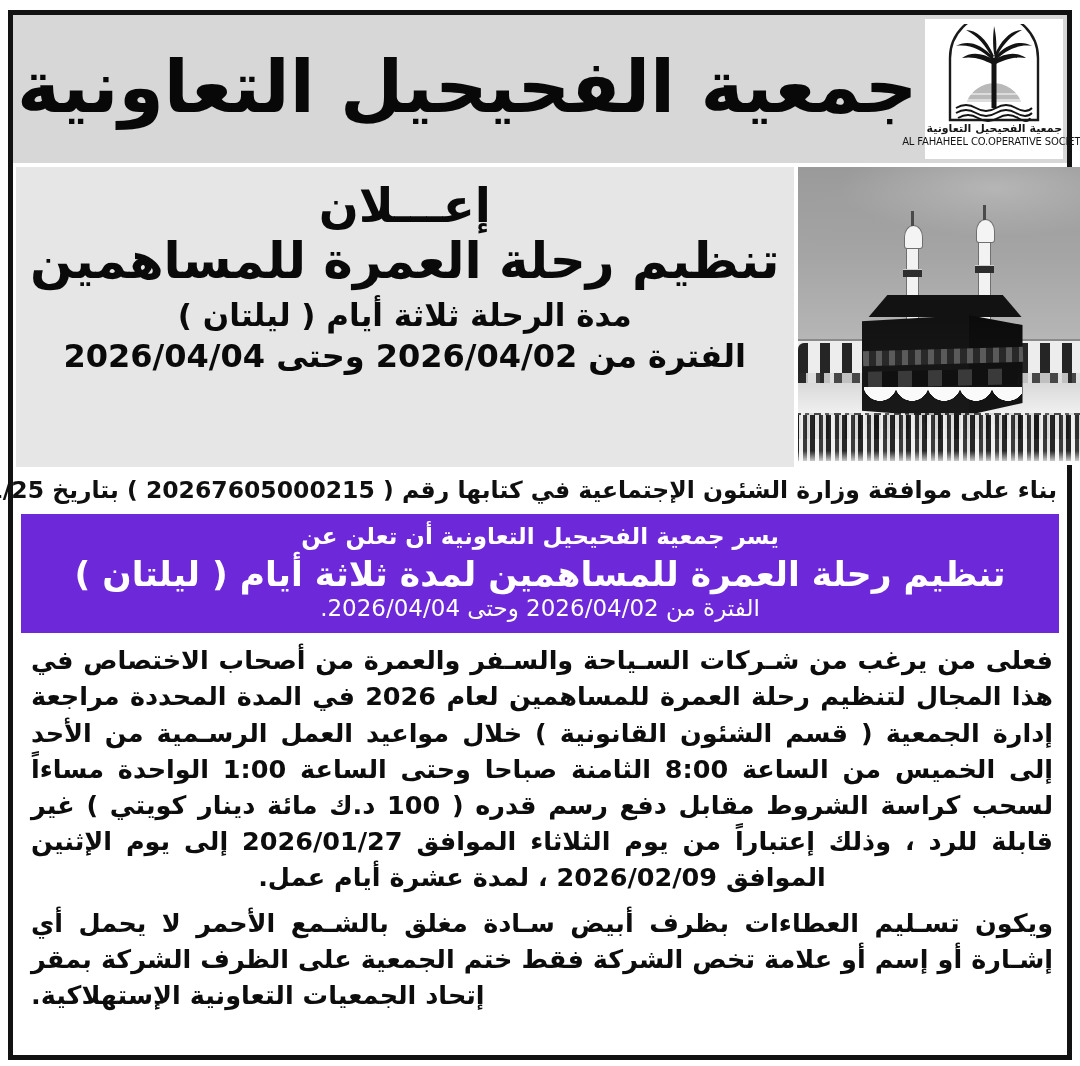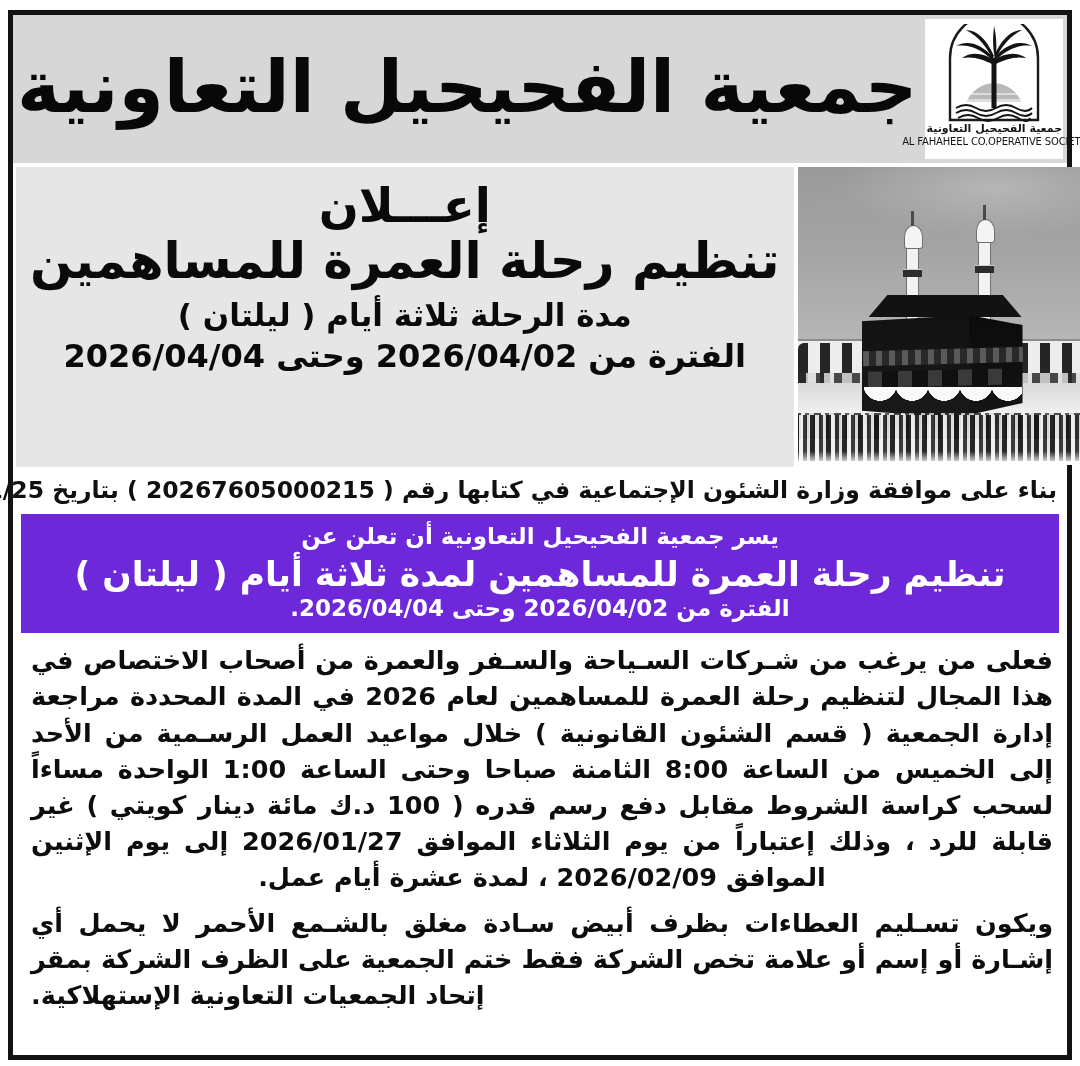--- a/index.html
+++ b/index.html
@@ -408,7 +408,7 @@
   }
   .db-line3 {
     font-size: 23px;
-    font-weight: 700;
+    font-weight: 400;
     line-height: 1.2;
     white-space: nowrap;
   }

